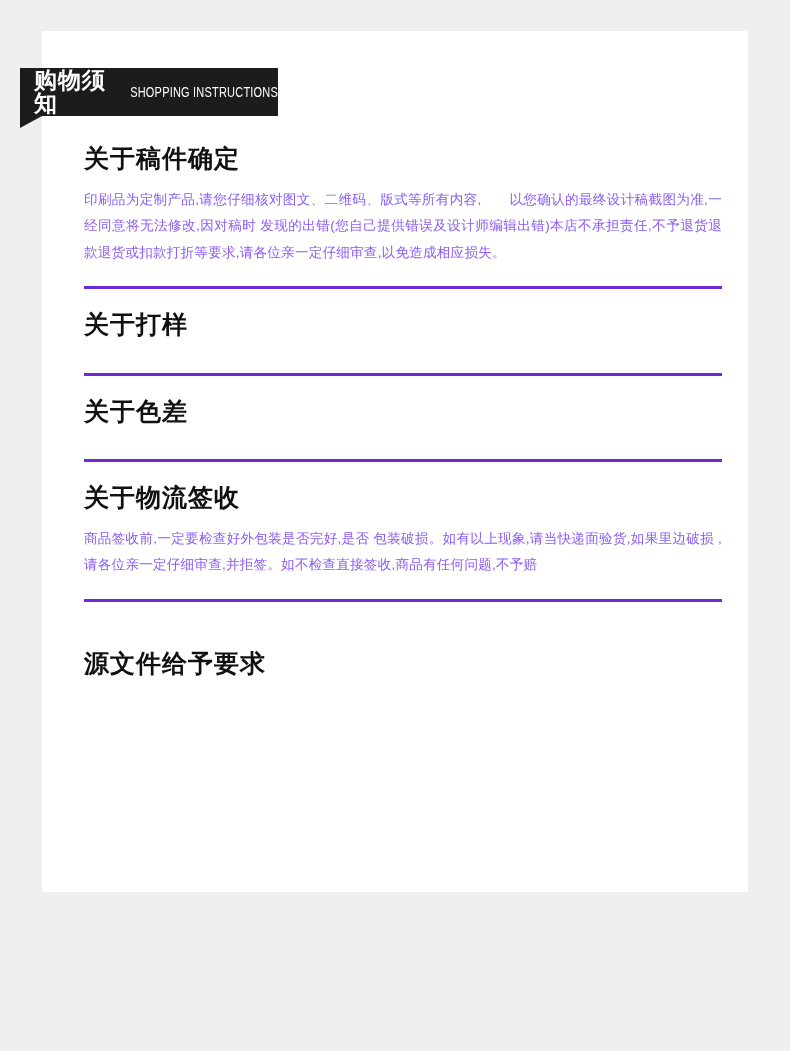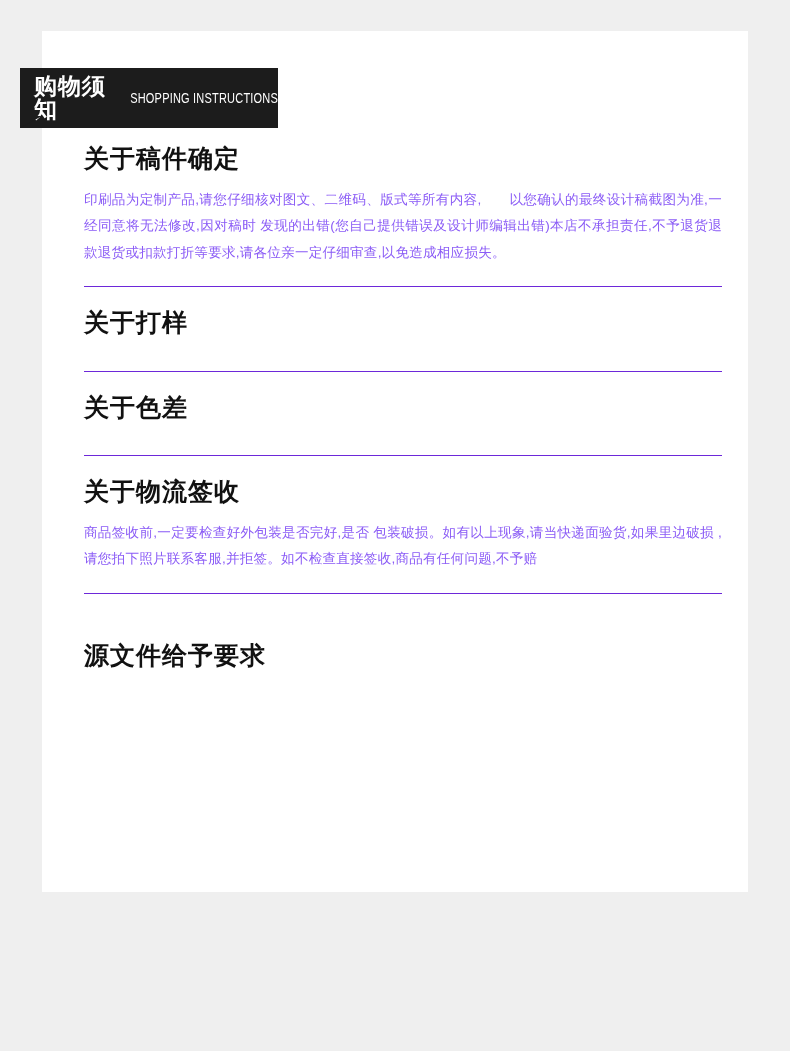--- a/index.html
+++ b/index.html
@@ -45,7 +45,7 @@
     left: 0;
     top: 0;
     width: 258px;
-    height: 60px;
+    height: 48px;
     background: #1c1c1c;
     display: flex;
     align-items: center;

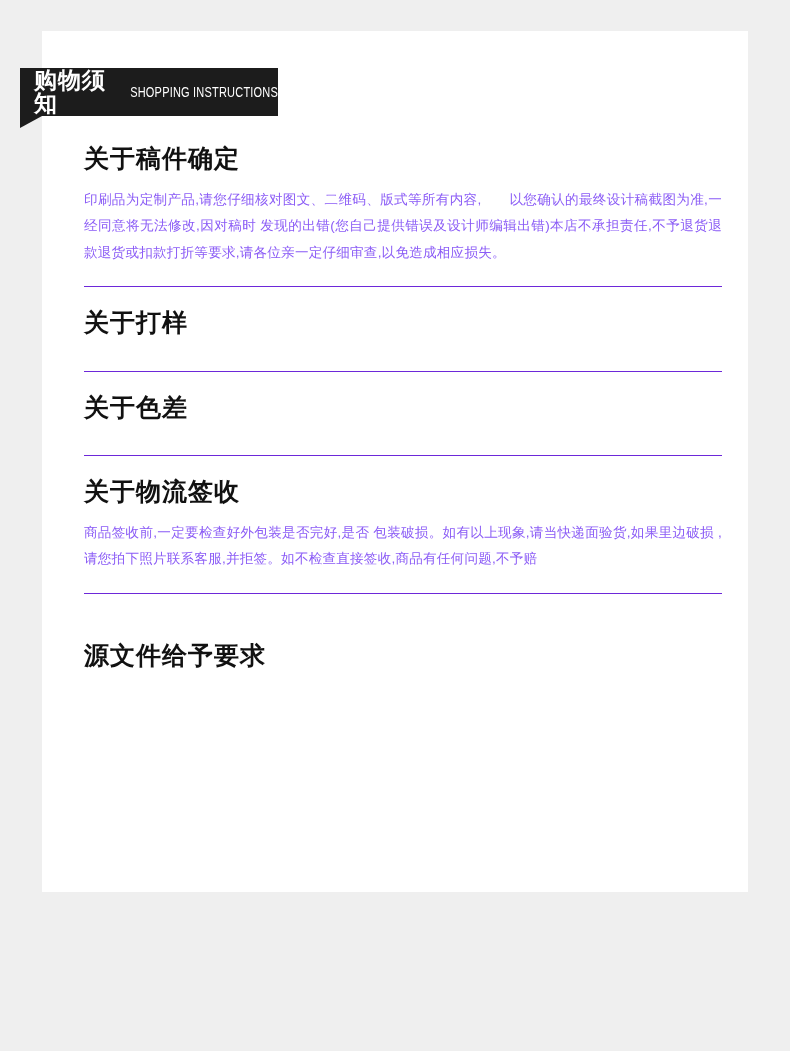--- a/index.html
+++ b/index.html
@@ -88,7 +88,7 @@
   .section {
     margin-bottom: 0;
     padding-bottom: 20px;
-    border-bottom: 1px solid #6d28d9;
+    border-bottom: 3px solid #6d28d9;
     margin-top: 22px;
   }
   .section:first-child {

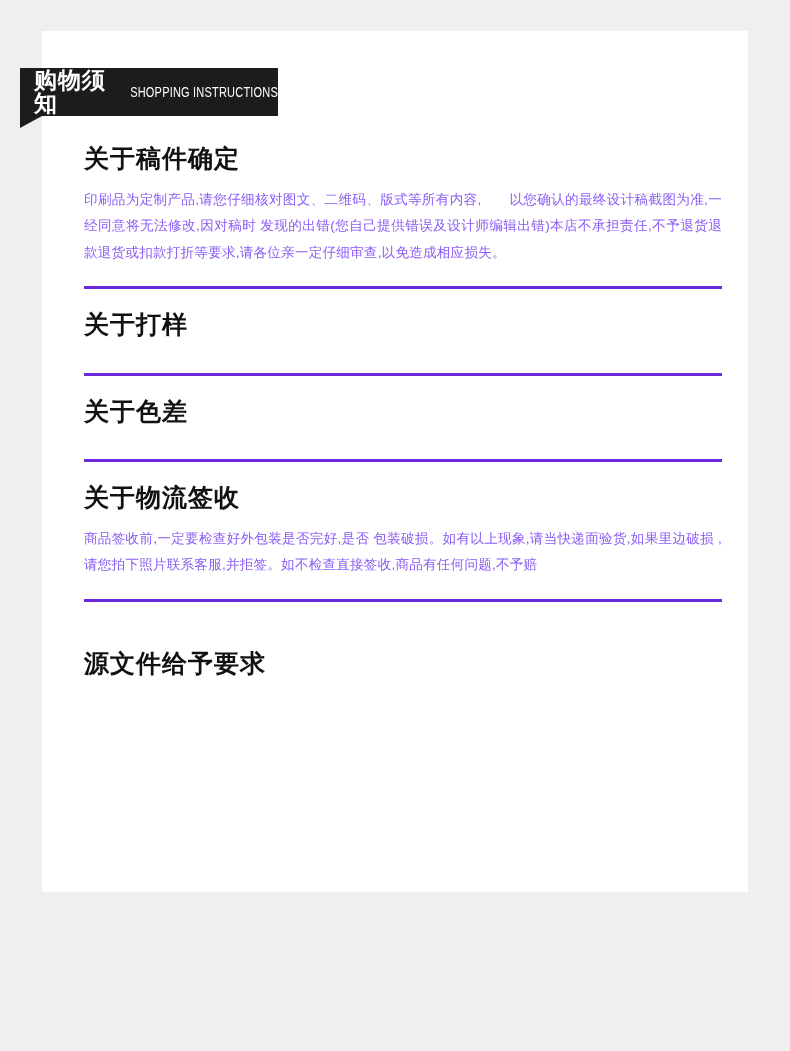--- a/index.html
+++ b/index.html
@@ -147,7 +147,7 @@
 
     <div class="section">
       <h2 class="sec-title">关于物流签收</h2>
-      <p class="sec-body">商品签收前,一定要检查好外包装是否完好,是否 包装破损。如有以上现象,请当快递面验货,如果里边破损 ,请您拍下照片联系客服,并拒签。如不检查直接签收,商品有任何问题,不予赔</p>
+      <p class="sec-body">商品签收前,一定要检查好外包装是否完好,是否 包装破损。如有以上现象,请当快递面验货,如果里边破损 ,请各位亲一定仔细审查,并拒签。如不检查直接签收,商品有任何问题,不予赔</p>
     </div>
 
     <div class="section last">

